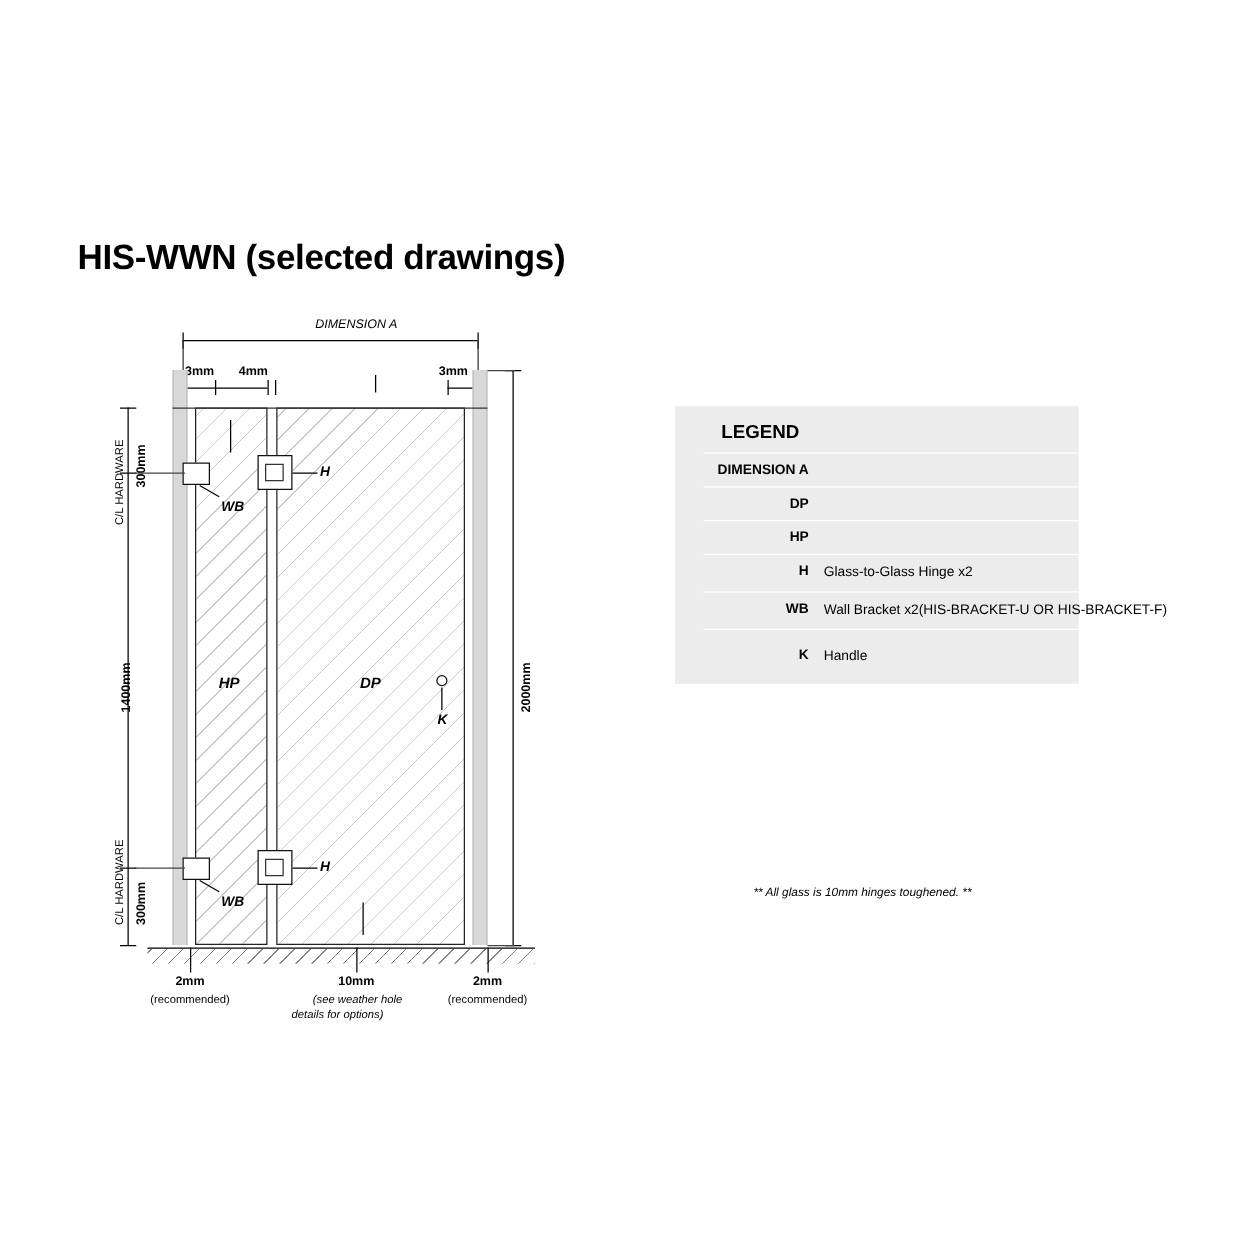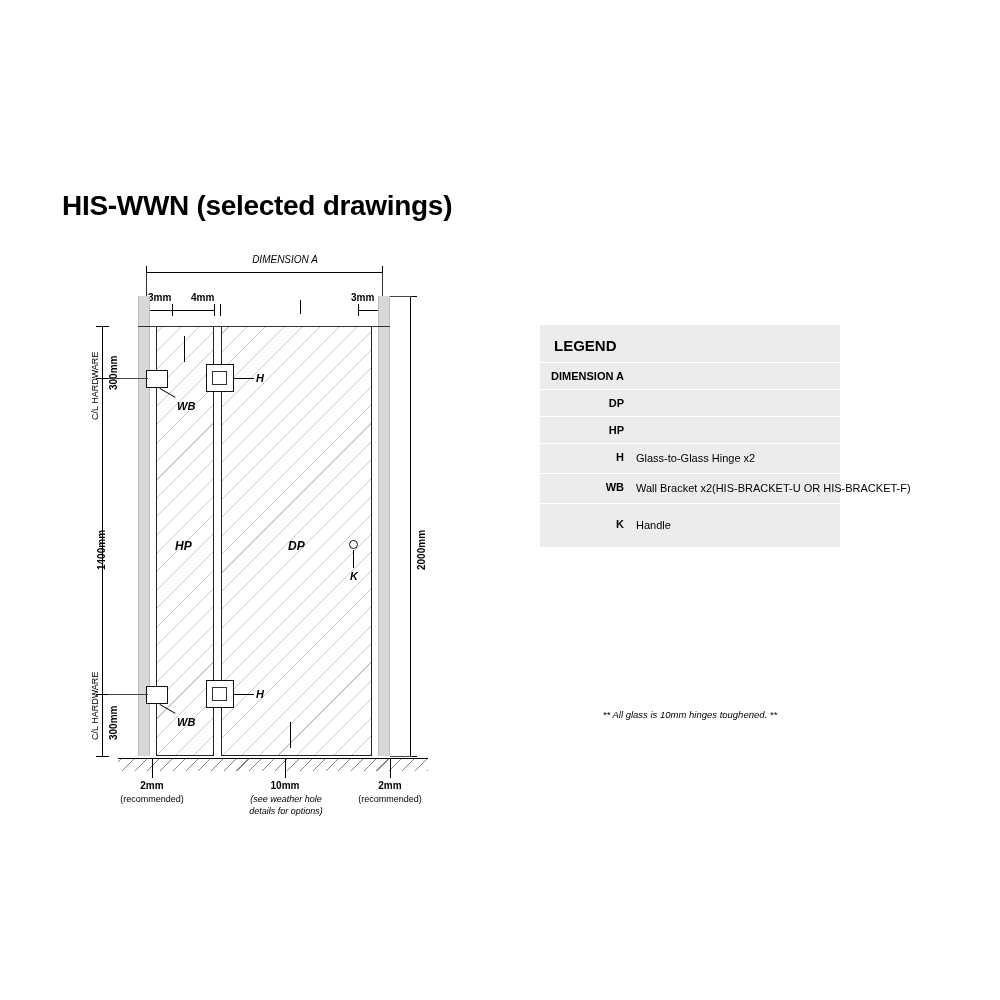--- a/index.html
+++ b/index.html
@@ -114,6 +114,7 @@
     width: 300px;
     background: #ececec;
     font-size: 11px;
+    padding-left: 23px;
   }
   #legend .legend-title {
     padding: 12px 14px 8px 14px;

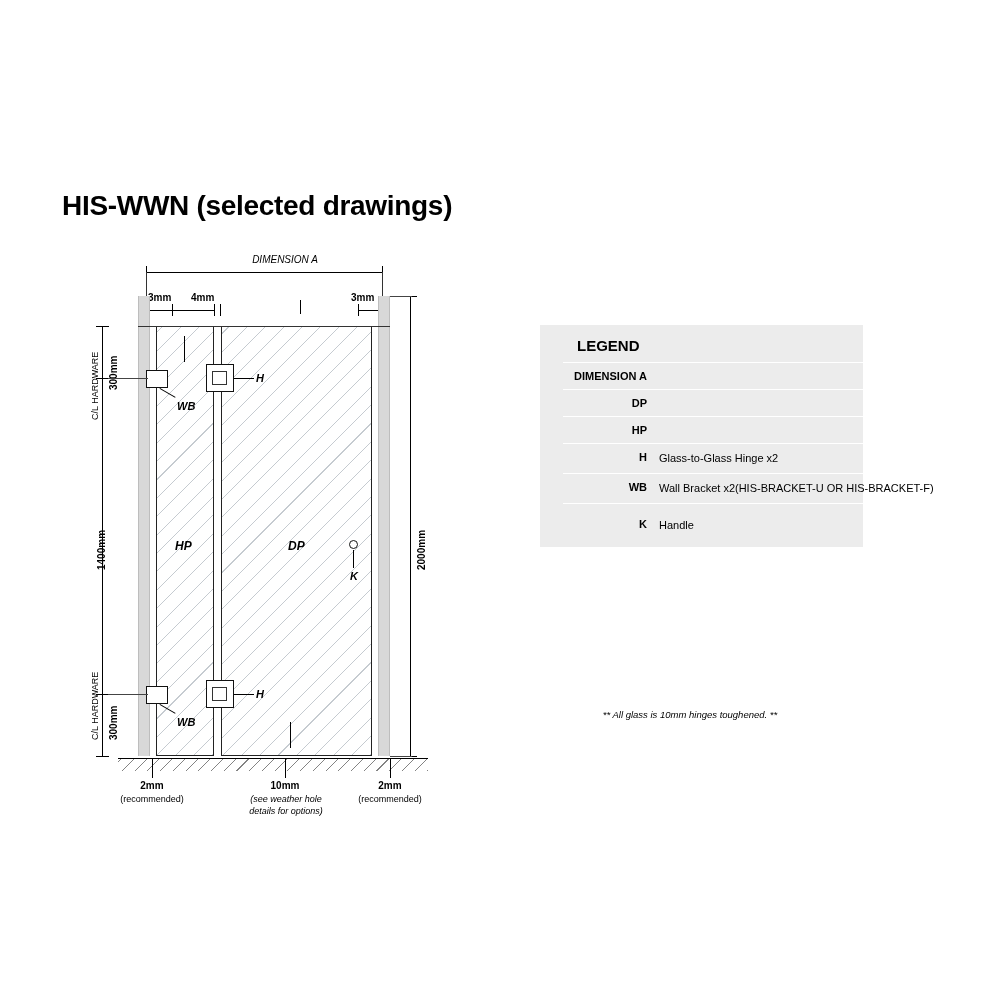--- a/index.html
+++ b/index.html
@@ -243,7 +243,7 @@
   <div class="vline" style="left:225px; top:518px; height:20px;"></div>
   <div class="lbl bold ctr" style="left:192px; top:540px; width:66px;">10mm</div>
   <div class="lbl ctr ital" style="left:170px; top:554px; width:112px; font-size:9px;">(see weather hole</div>
-  <div class="lbl ctr ital" style="left:170px; top:566px; width:112px; font-size:9px;">details for options)</div>
+  <div class="lbl ctr ital" style="left:154px; top:566px; width:112px; font-size:9px;">details for options)</div>
 
   <div class="vline" style="left:330px; top:518px; height:20px;"></div>
   <div class="lbl bold ctr" style="left:298px; top:540px; width:64px;">2mm</div>

